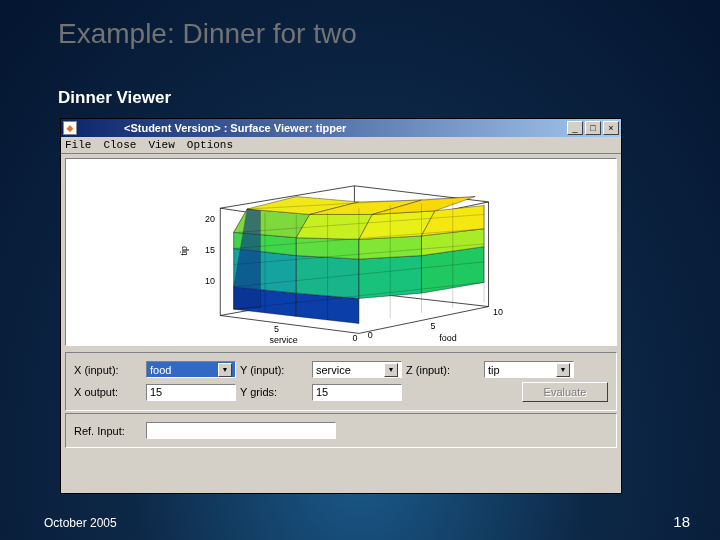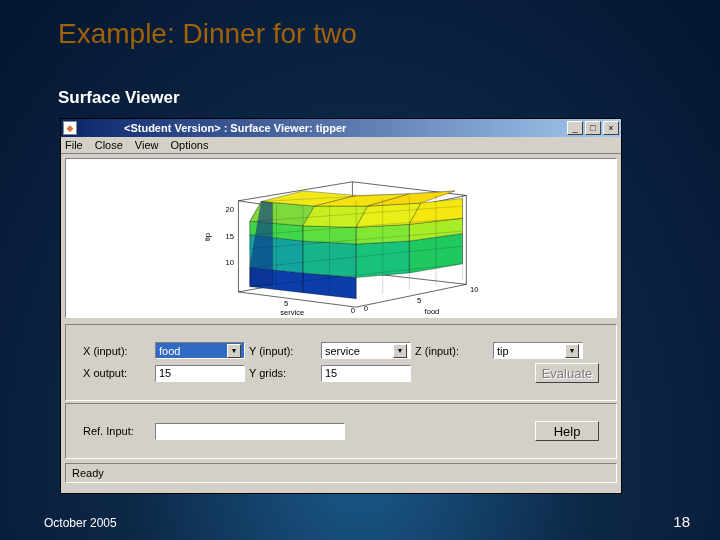--- a/index.html
+++ b/index.html
@@ -13,7 +13,7 @@
   }
   .slide-title {
     position: absolute; left: 58px; top: 18px;
-    color: #a16207; font-size: 28px; font-weight: 400;
+    color: #737373; font-size: 28px; font-weight: 400;
   }
   .subtitle {
     position: absolute; left: 58px; top: 88px;

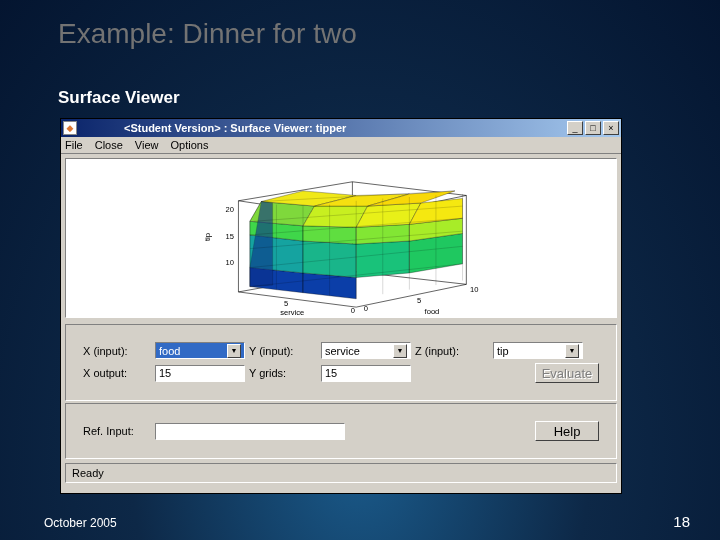--- a/index.html
+++ b/index.html
@@ -112,7 +112,7 @@
 <body>
 
 <div class="slide-title">Example: Dinner for two</div>
-<div class="subtitle">Surface Viewer</div>
+<div class="subtitle">Dinner Viewer</div>
 
 <div class="window">
 

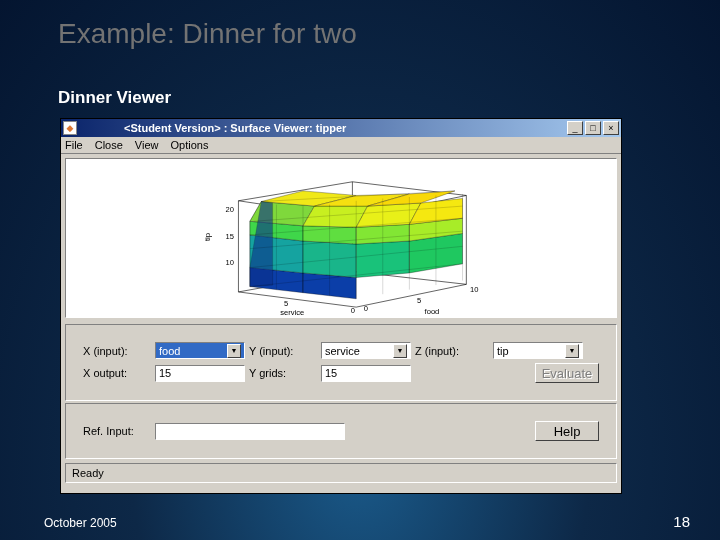--- a/index.html
+++ b/index.html
@@ -57,6 +57,7 @@
   .menubar {
     display: flex; background: #d4d0c8; padding: 2px 4px; gap: 12px;
     border-bottom: 1px solid #808080;
+    font-family: Liberation Mono, monospace;
   }
   .menubar span { font-size: 11px; cursor: default; }
 

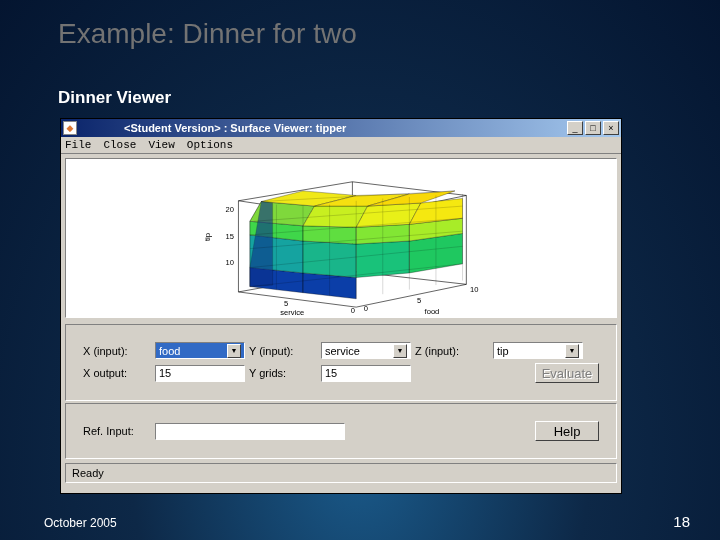--- a/index.html
+++ b/index.html
@@ -63,7 +63,7 @@
 
   .plot-area {
     background: #fff; margin: 4px;
-    height: 160px;
+    height: 188px;
     border: 1px solid; border-color: #808080 #fff #fff #808080;
     position: relative;
   }

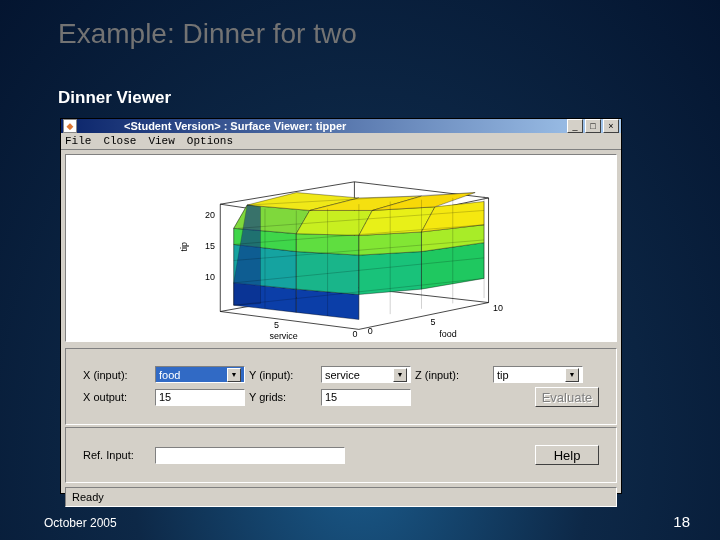--- a/index.html
+++ b/index.html
@@ -76,7 +76,7 @@
   .panel {
     border: 1px solid; border-color: #808080 #fff #fff #808080;
     background: #d4d0c8;
-    padding: 17px;
+    padding: 8px;
     display: flex; flex-direction: column; gap: 4px;
   }
   .row { display: flex; align-items: center; gap: 4px; }

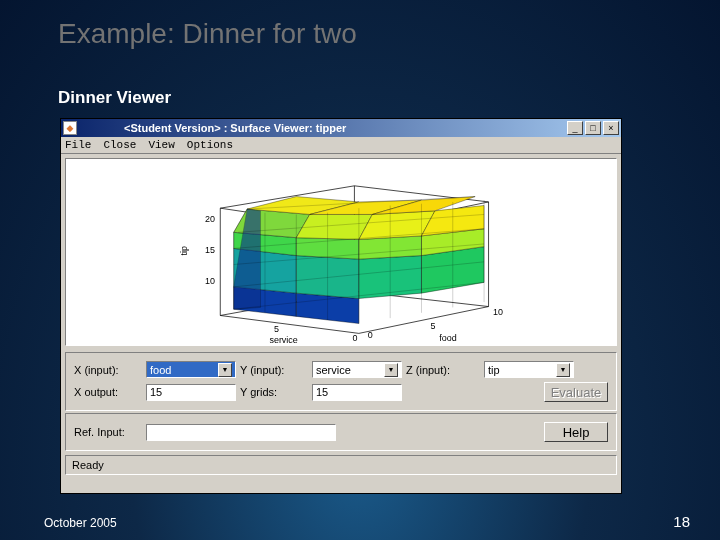--- a/index.html
+++ b/index.html
@@ -96,10 +96,10 @@
   }
   .field { width: 90px; }
   .btn {
-    height: 20px; width: 64px; background: #d4d0c8;
+    height: 20px; width: 86px; background: #d4d0c8;
     border: 1px solid; border-color: #fff #404040 #404040 #fff;
     display: flex; align-items: center; justify-content: center;
-    font-size: 13px; cursor: default;
+    font-size: 11px; cursor: default;
   }
   .btn.disabled { color: #808080; text-shadow: 1px 1px 0 #fff; }
   .statusbar {

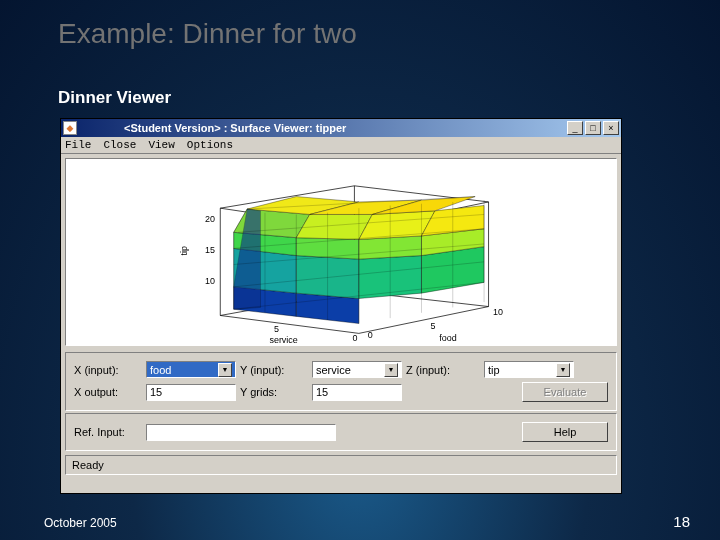--- a/index.html
+++ b/index.html
@@ -244,7 +244,6 @@
             <span></span>
           </div>
         <div class="spacer"></div>
-        <div class="btn">Help</div>
       </div>
     </div>
   </div>

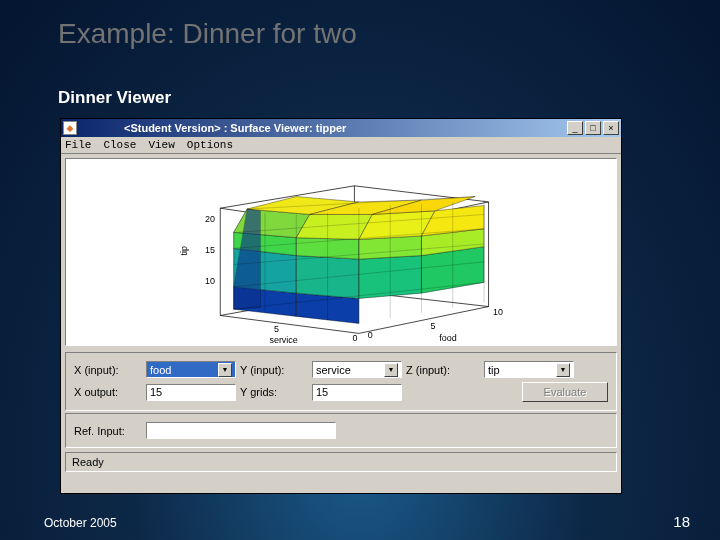--- a/index.html
+++ b/index.html
@@ -248,7 +248,6 @@
     </div>
   </div>
 
-  <div class="statusbar">Ready</div>
 </div>
 
 <div class="footer-date">October 2005</div>

